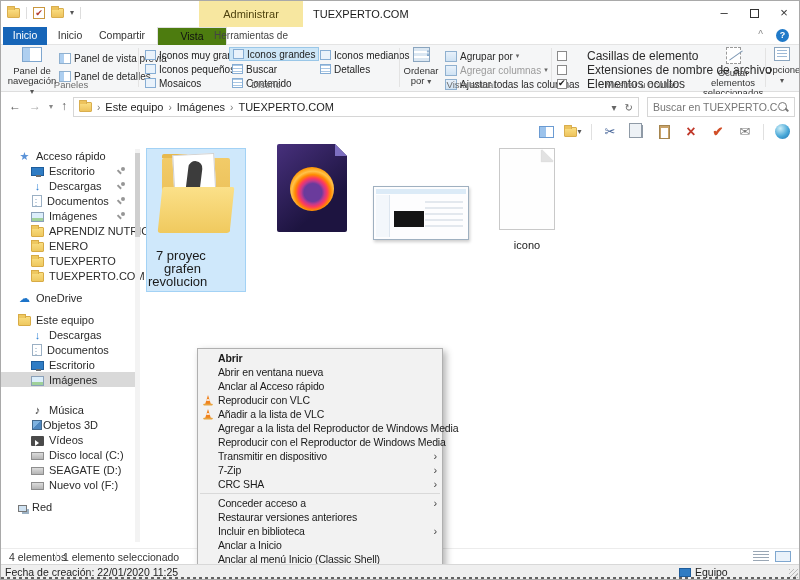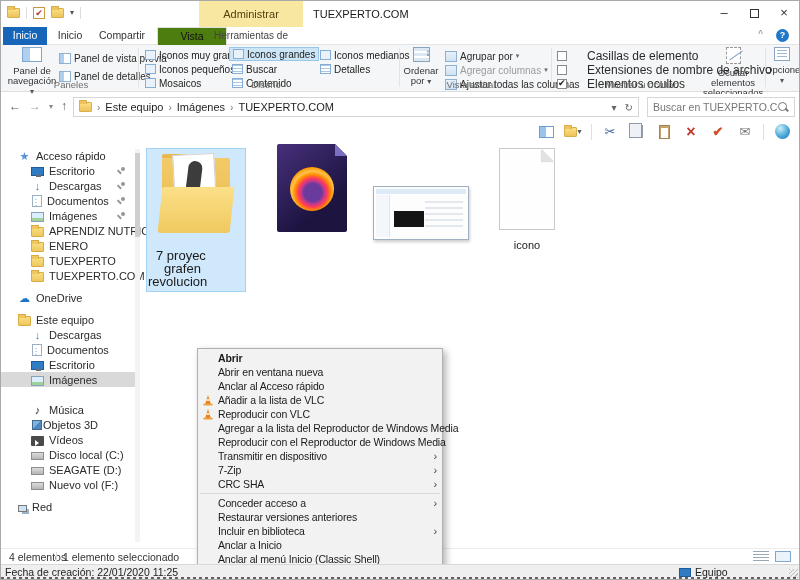--- a/index.html
+++ b/index.html
@@ -484,14 +484,14 @@
               <path d="M4.7 5.2 h2.6 l.5 1.6 H4.2 Z" fill="#fff"></path>
               <rect x="1.2" y="9.8" width="9.6" height="1.6" rx="0.8" fill="#e8a33d"></rect>
             </svg>
-          </span><span>Añadir a la lista de VLC</span></div>
+          </span><span>Reproducir con VLC</span></div>
       <div class="mrow"><span class="micon">
             <svg width="12" height="12" viewBox="0 0 12 12">
               <path d="M6 1 L9 10.5 H3 Z" fill="#f0821e"></path>
               <path d="M4.7 5.2 h2.6 l.5 1.6 H4.2 Z" fill="#fff"></path>
               <rect x="1.2" y="9.8" width="9.6" height="1.6" rx="0.8" fill="#e8a33d"></rect>
             </svg>
-          </span><span>Reproducir con VLC</span></div>
+          </span><span>Añadir a la lista de VLC</span></div>
       <div class="mrow">Agregar a la lista del Reproductor de Windows Media</div>
       <div class="mrow">Reproducir con el Reproductor de Windows Media</div>
       <div class="mrow"><span>Transmitir en dispositivo</span><span class="marrow">›</span></div>

